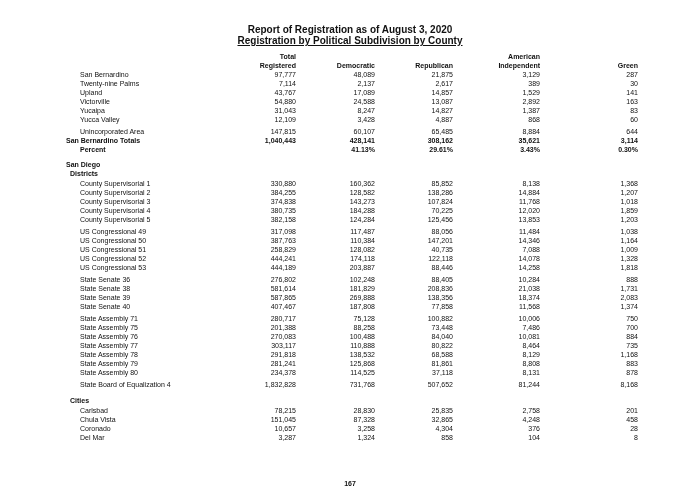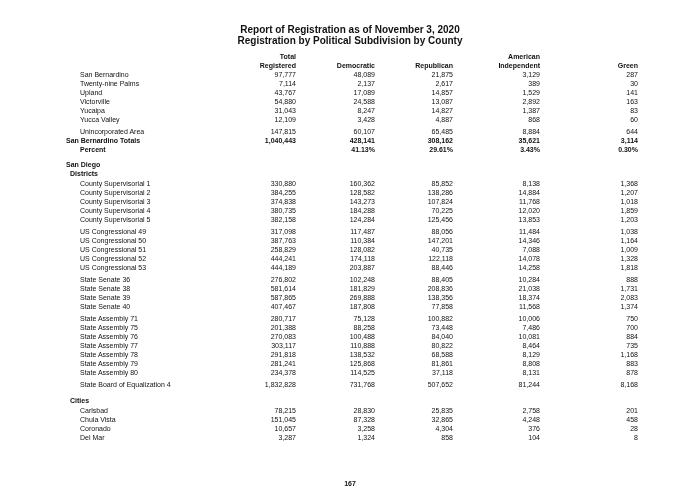--- a/index.html
+++ b/index.html
@@ -22,7 +22,7 @@
 </head>
 <body>
 
-<div class="title t1">Report of Registration as of November 3, 2020</div>
+<div class="title t1">Report of Registration as of August 3, 2020</div>
 <div class="title t2">Registration by Political Subdivision by County</div>
 
 <div class="hdr" style="top:52px; right:404px;">

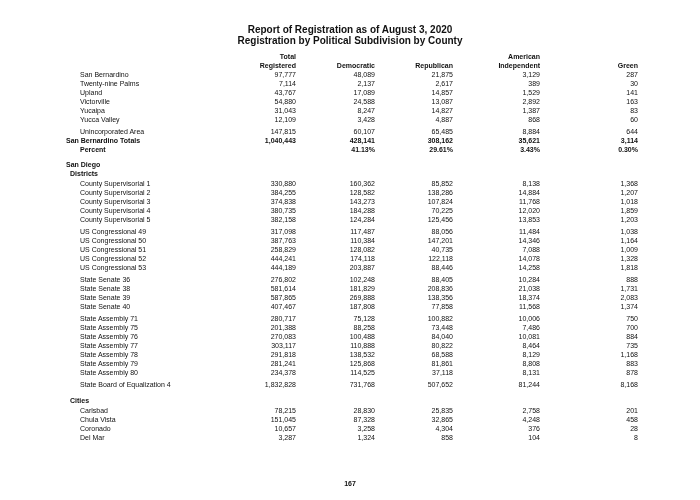--- a/index.html
+++ b/index.html
@@ -6,7 +6,7 @@
   body { width: 700px; height: 500px; position: relative; overflow: hidden; font-family: "Liberation Sans", sans-serif; color: #111; }
   .title { position: absolute; left: 0; width: 700px; text-align: center; font-weight: bold; font-size: 10px; line-height: 11px; }
   .t1 { top: 24px; }
-  .t2 { top: 35px; }
+  .t2 { top: 35px; text-decoration: underline; }
   .hdr { position: absolute; font-weight: bold; font-size: 7px; text-align: right; line-height: 9px; }
   .row { position: absolute; left: 0; width: 700px; height: 9px; font-size: 7px; line-height: 9px; }
   .row span { position: absolute; white-space: nowrap; }

